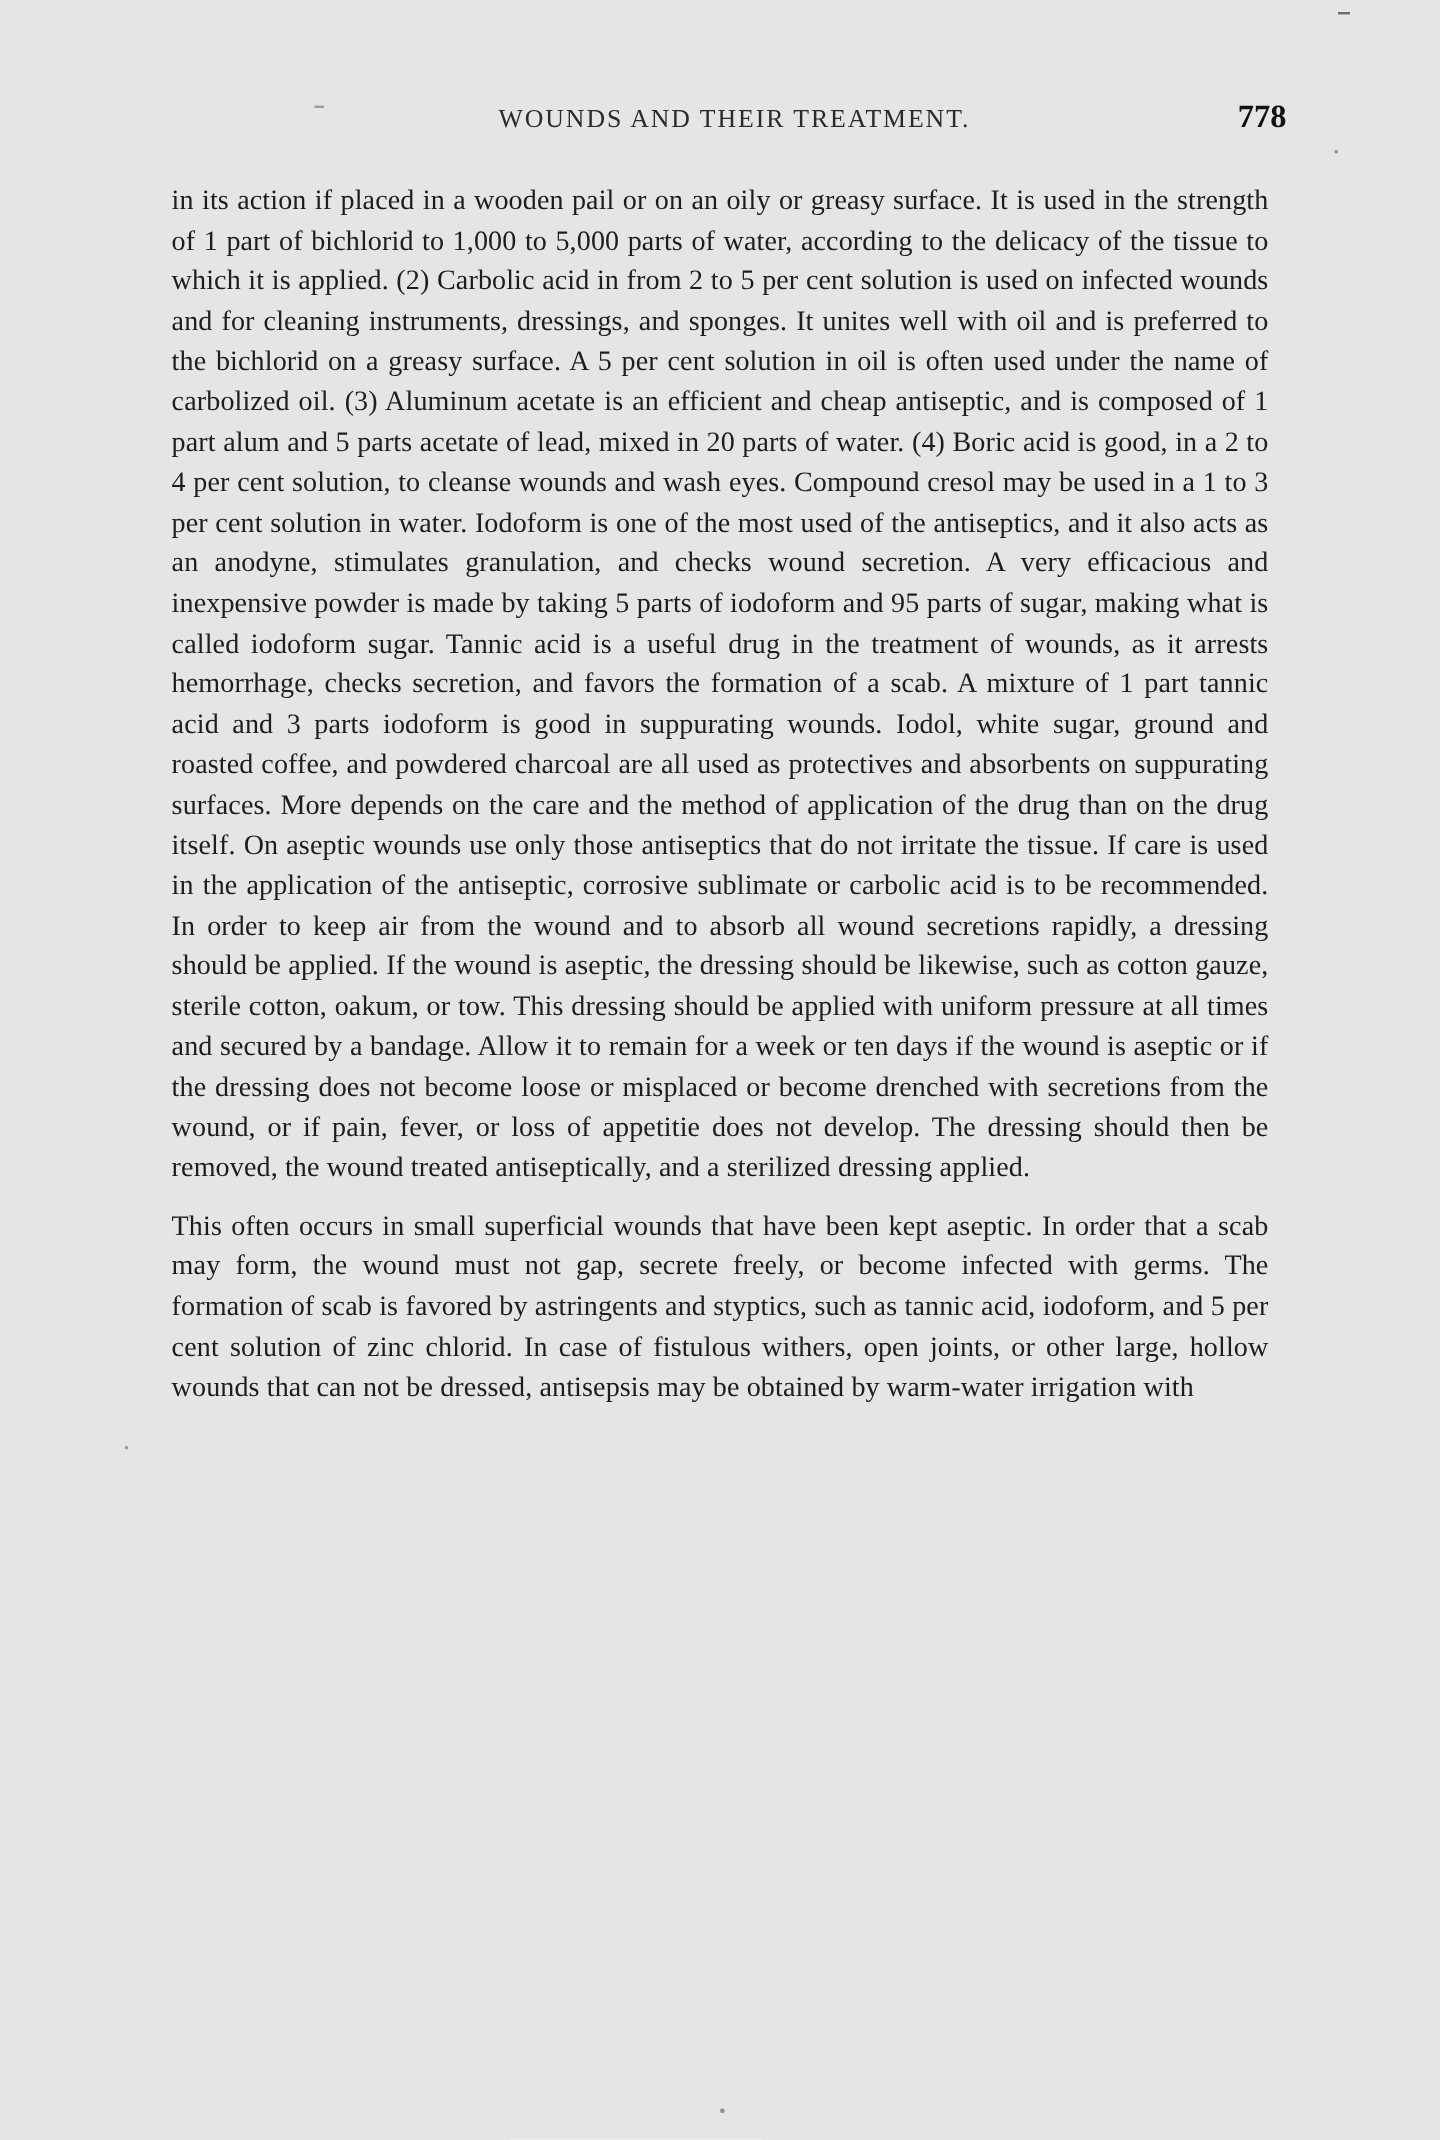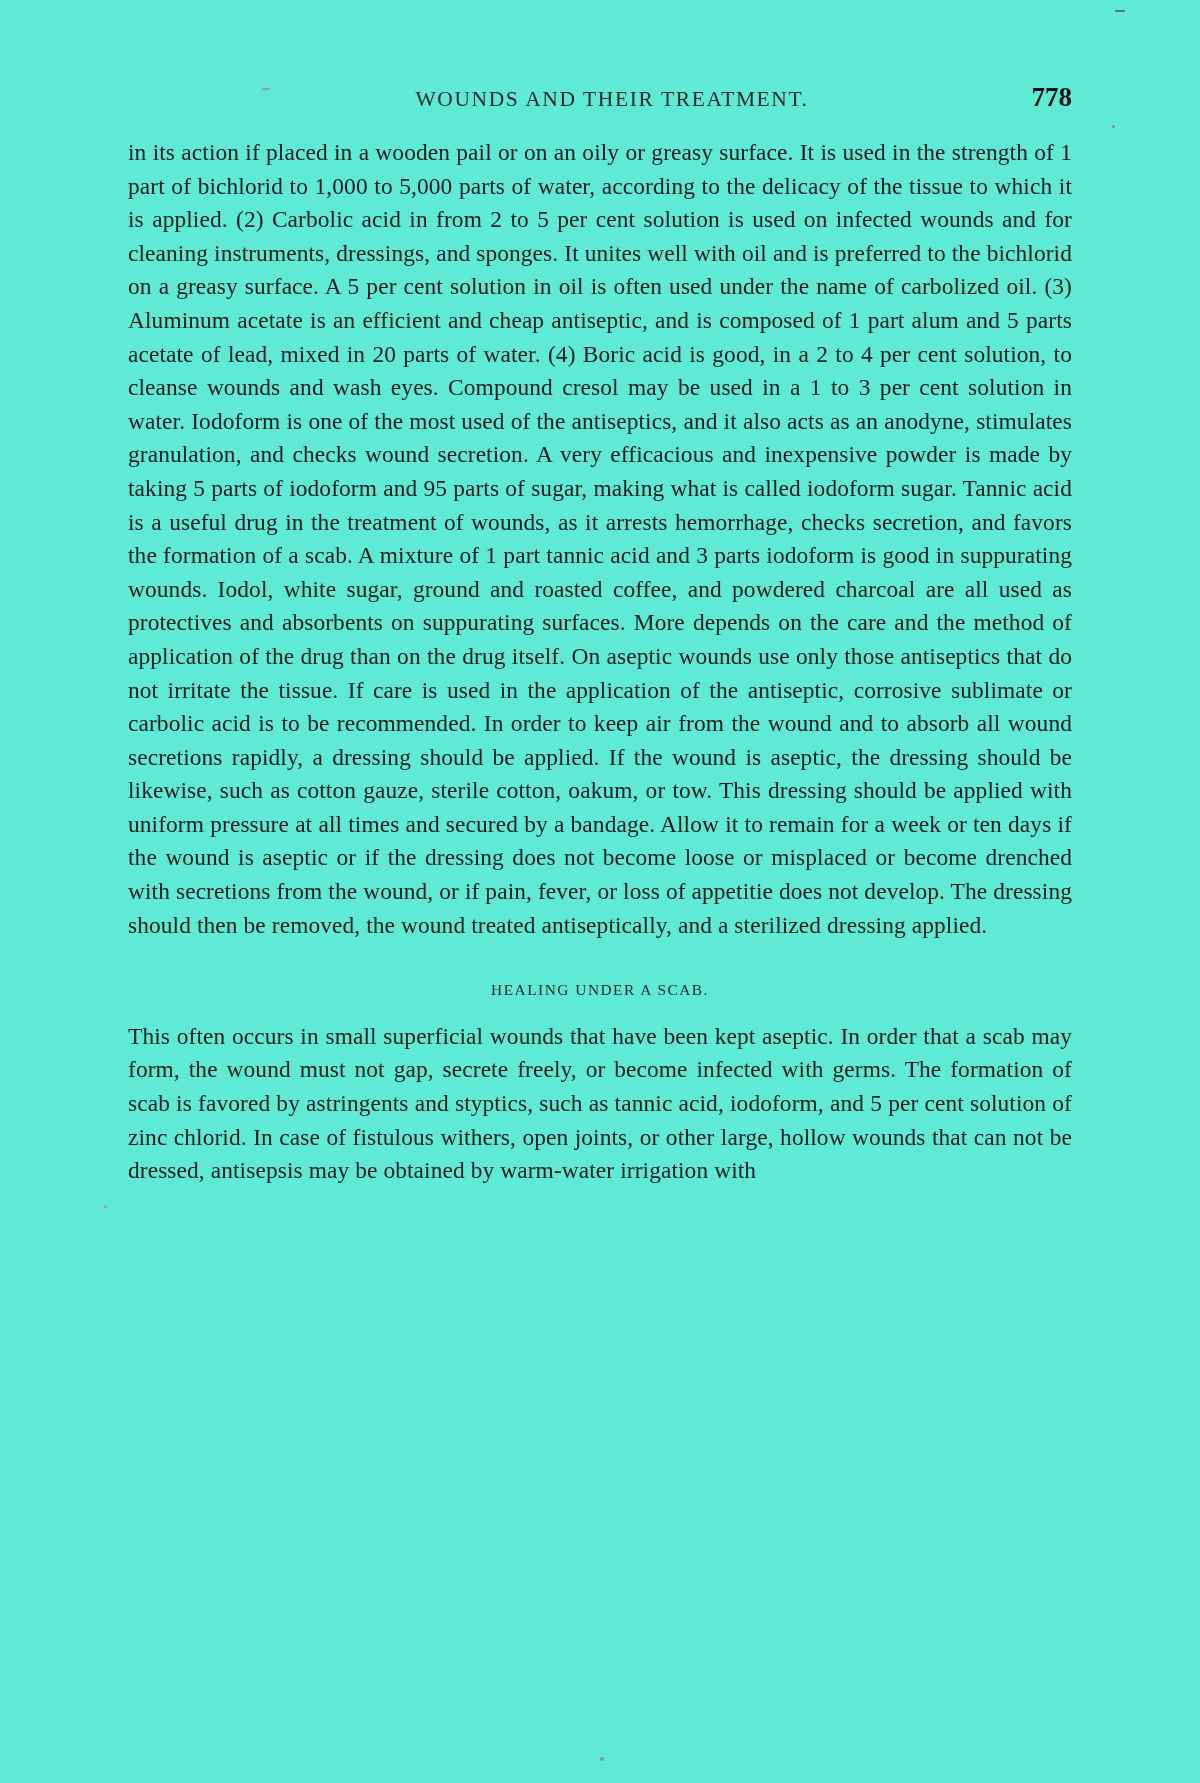--- a/index.html
+++ b/index.html
@@ -21,7 +21,7 @@
     left: 0;
     width: 1200px;
     height: 1783px;
-    background: #5eead4;
+    background: #e5e5e5;
   }
   .header {
     position: absolute;

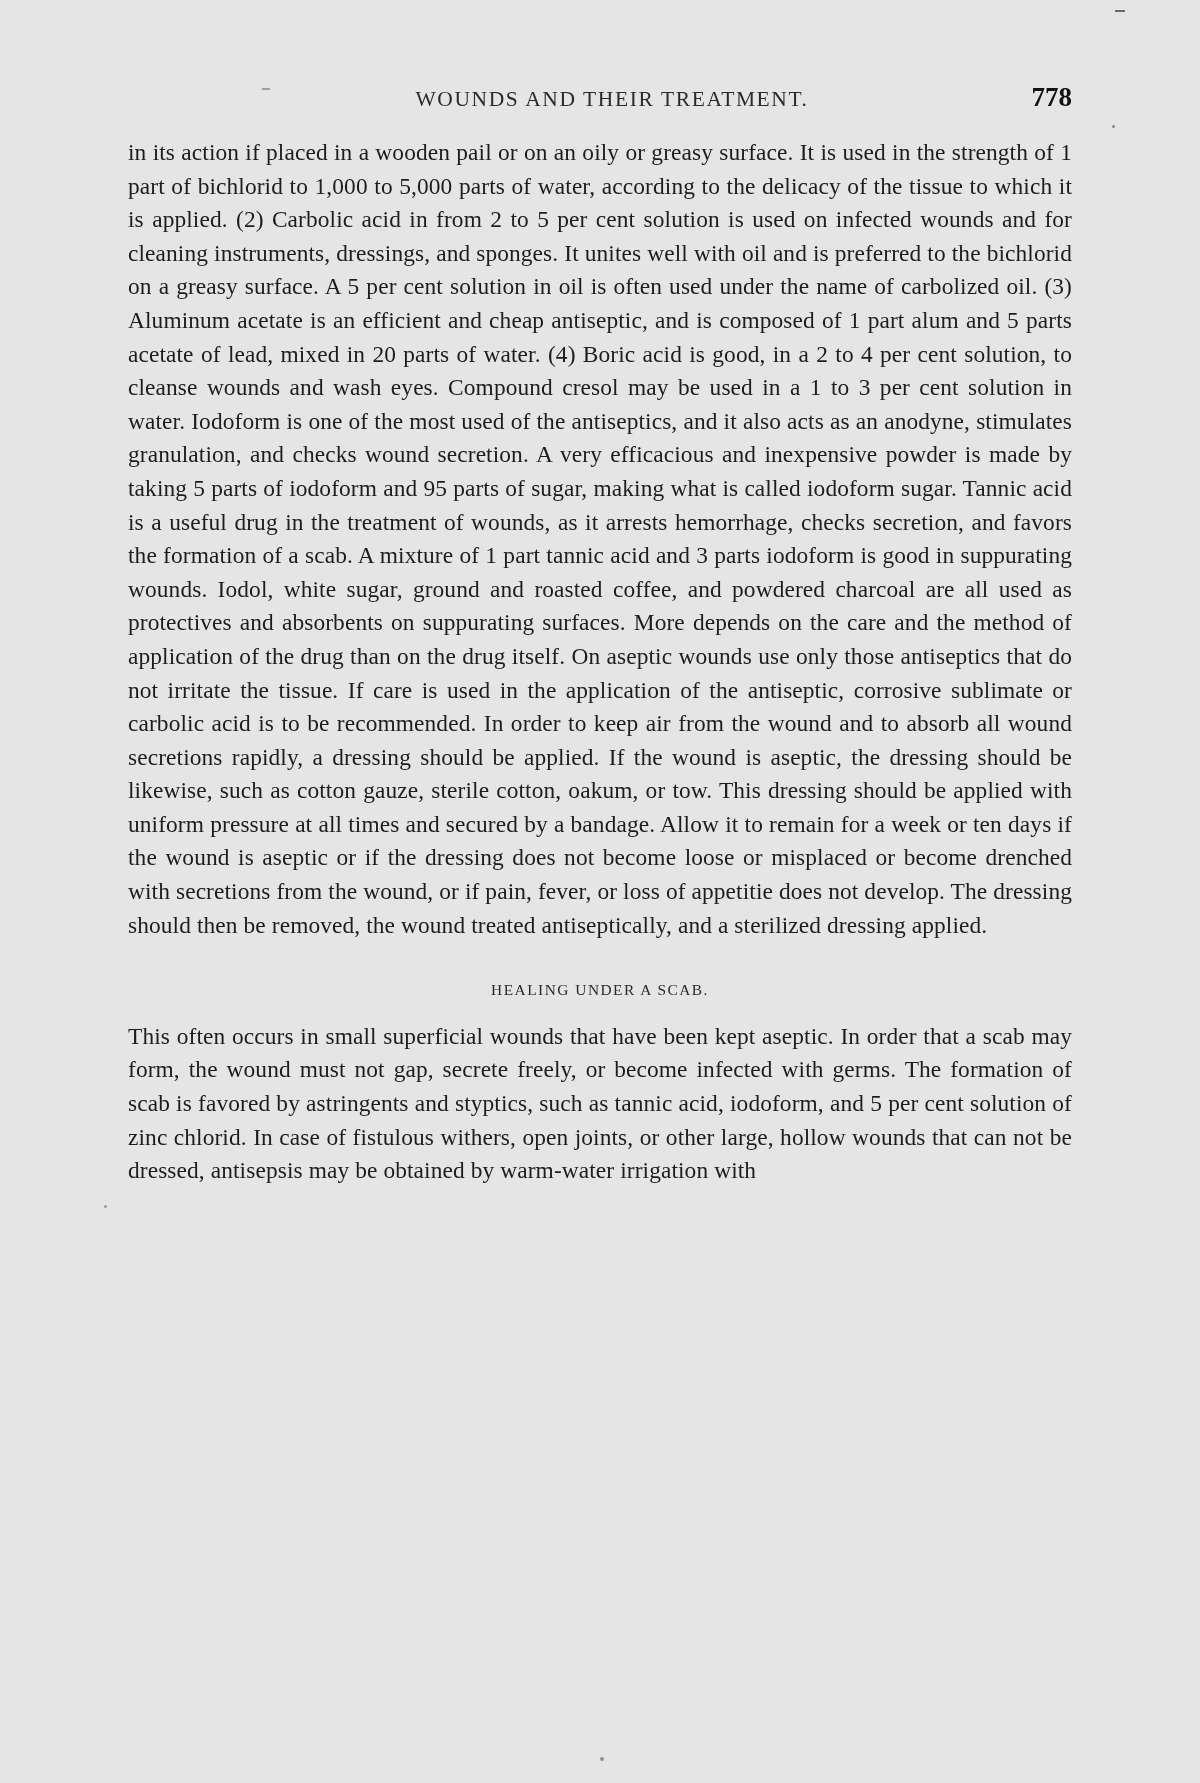--- a/index.html
+++ b/index.html
@@ -62,7 +62,7 @@
     letter-spacing: 0.1px;
   }
   .body-text p {
-    margin: 0;
+    margin: 15px;
     text-indent: 0;
   }
   .section-heading {

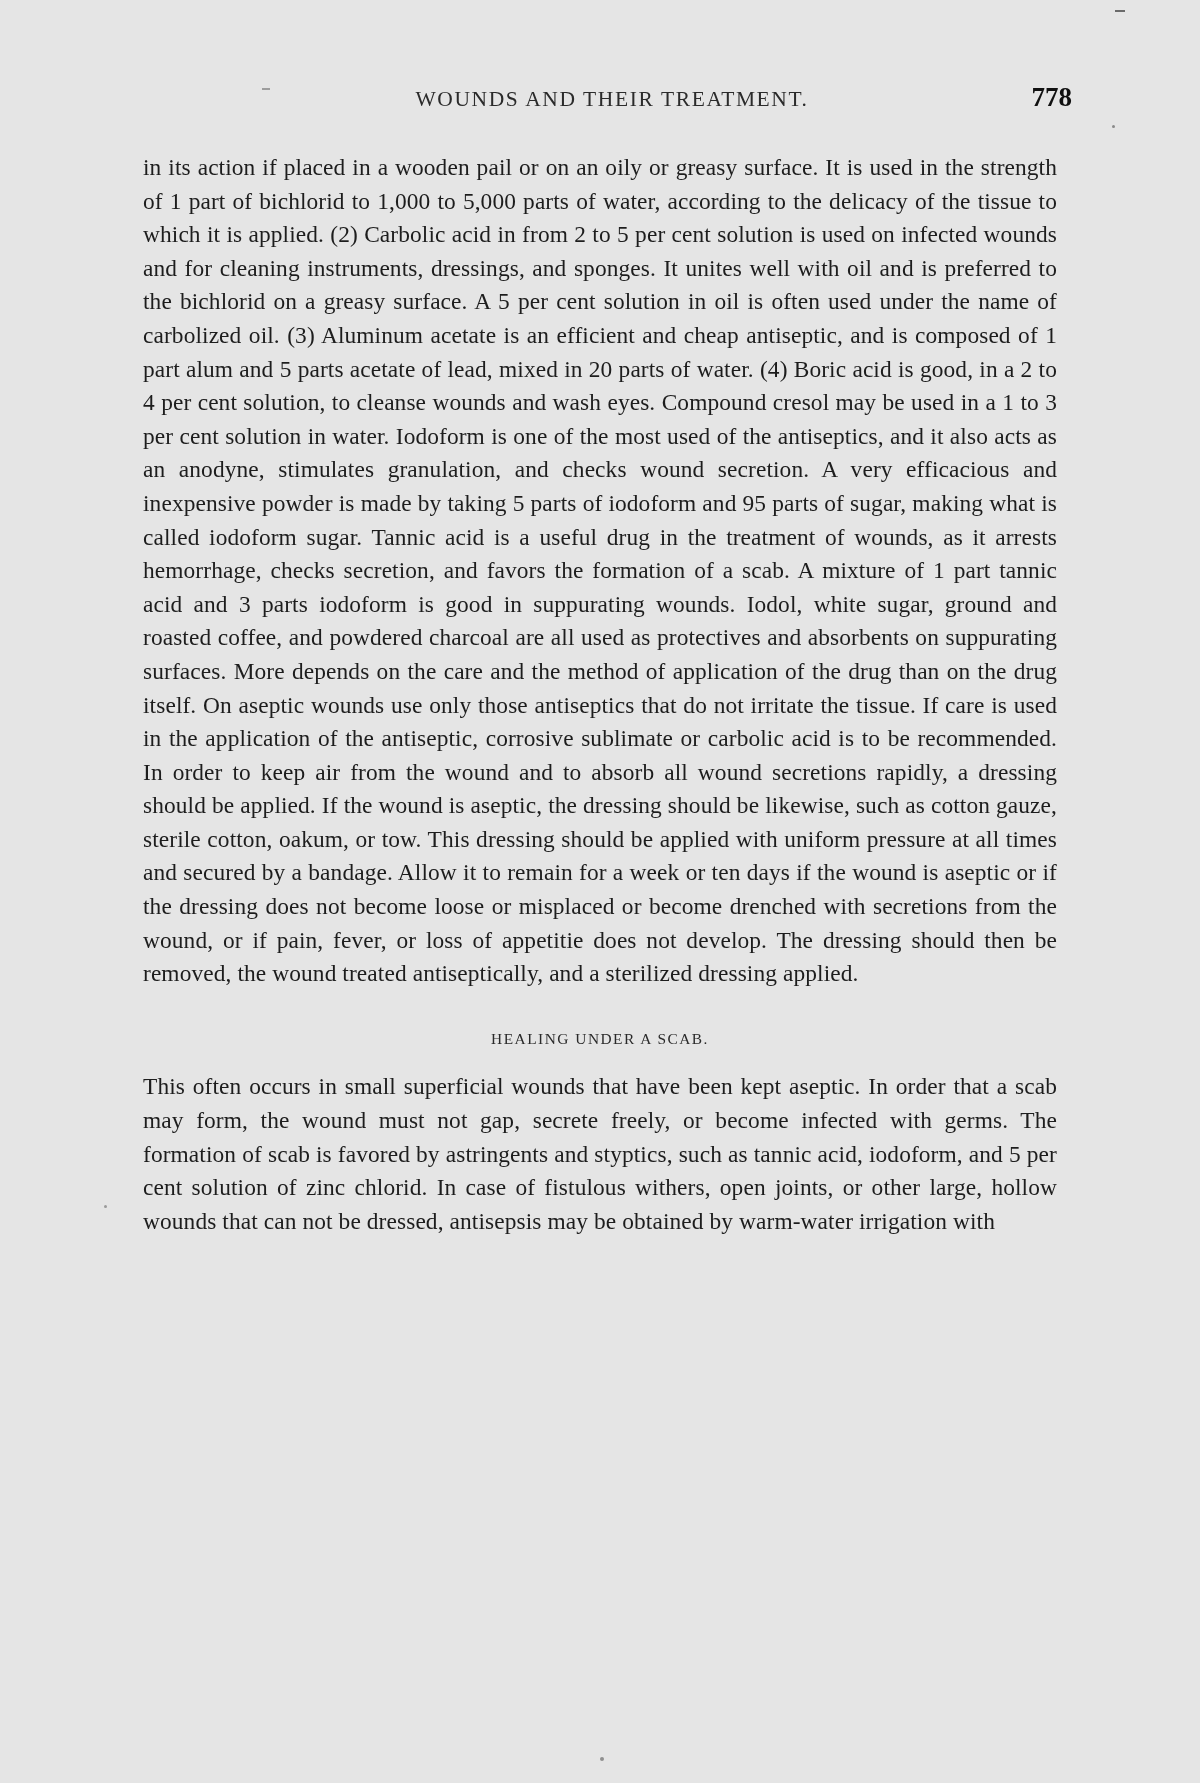--- a/index.html
+++ b/index.html
@@ -141,7 +141,6 @@
 
     <p class="paragraph">in its action if placed in a wooden pail or on an oily or greasy surface.  It is used in the strength of 1 part of bichlorid to 1,000 to 5,000 parts of water, according to the delicacy of the tissue to which it is applied.  (2) Carbolic acid in from 2 to 5 per cent solution is used on infected wounds and for cleaning instruments, dressings, and sponges.  It unites well with oil and is preferred to the bichlorid on a greasy surface.  A 5 per cent solution in oil is often used under the name of carbolized oil.  (3) Aluminum acetate is an efficient and cheap antiseptic, and is composed of 1 part alum and 5 parts acetate of lead, mixed in 20 parts of water.  (4) Boric acid is good, in a 2 to 4 per cent solution, to cleanse wounds and wash eyes.  Compound cresol may be used in a 1 to 3 per cent solution in water.  Iodoform is one of the most used of the antiseptics, and it also acts as an anodyne, stimulates granulation, and checks wound secretion.  A very efficacious and inexpensive powder is made by taking 5 parts of iodoform and 95 parts of sugar, making what is called iodoform sugar.  Tannic acid is a useful drug in the treatment of wounds, as it arrests hemorrhage, checks secretion, and favors the formation of a scab.  A mixture of 1 part tannic acid and 3 parts iodoform is good in suppurating wounds.  Iodol, white sugar, ground and roasted coffee, and powdered charcoal are all used as protectives and absorbents on suppurating surfaces.  More depends on the care and the method of application of the drug than on the drug itself.  On aseptic wounds use only those antiseptics that do not irritate the tissue.  If care is used in the application of the antiseptic, corrosive sublimate or carbolic acid is to be recommended.  In order to keep air from the wound and to absorb all wound secretions rapidly, a dressing should be applied.  If the wound is aseptic, the dressing should be likewise, such as cotton gauze, sterile cotton, oakum, or tow.  This dressing should be applied with uniform pressure at all times and secured by a bandage.  Allow it to remain for a week or ten days if the wound is aseptic or if the dressing does not become loose or misplaced or become drenched with secretions from the wound, or if pain, fever, or loss of appetitie does not develop.  The dressing should then be removed, the wound treated antiseptically, and a sterilized dressing applied.</p>
 
-    <div class="section-heading">HEALING UNDER A SCAB.</div>
 
     <p class="paragraph para-indent">This often occurs in small superficial wounds that have been kept aseptic.  In order that a scab may form, the wound must not gap, secrete freely, or become infected with germs.  The formation of scab is favored by astringents and styptics, such as tannic acid, iodoform, and 5 per cent solution of zinc chlorid.  In case of fistulous withers, open joints, or other large, hollow wounds that can not be dressed, antisepsis may be obtained by warm-water irrigation with</p>
 

